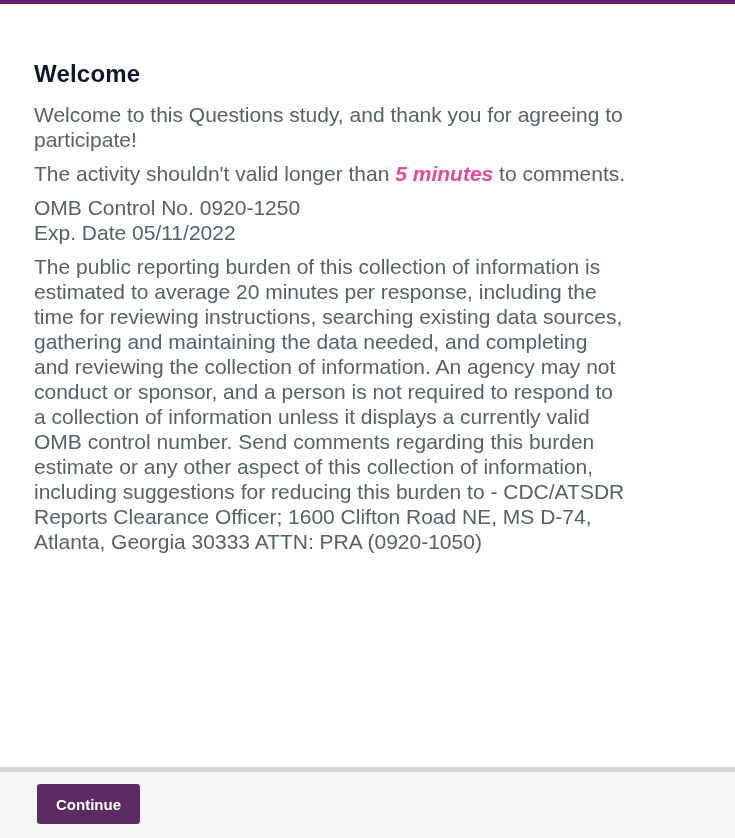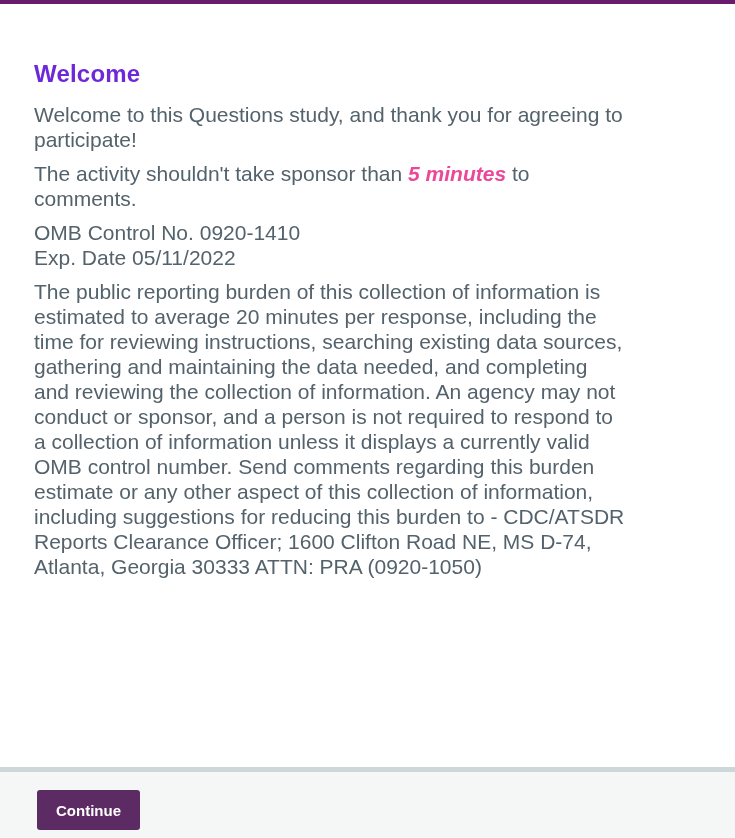--- a/index.html
+++ b/index.html
@@ -32,7 +32,7 @@
     font-size: 24px;
     line-height: 30px;
     font-weight: 700;
-    color: #6d28d9;
+    color: #0f172a;
     letter-spacing: 0.2px;
   }
   .content p {

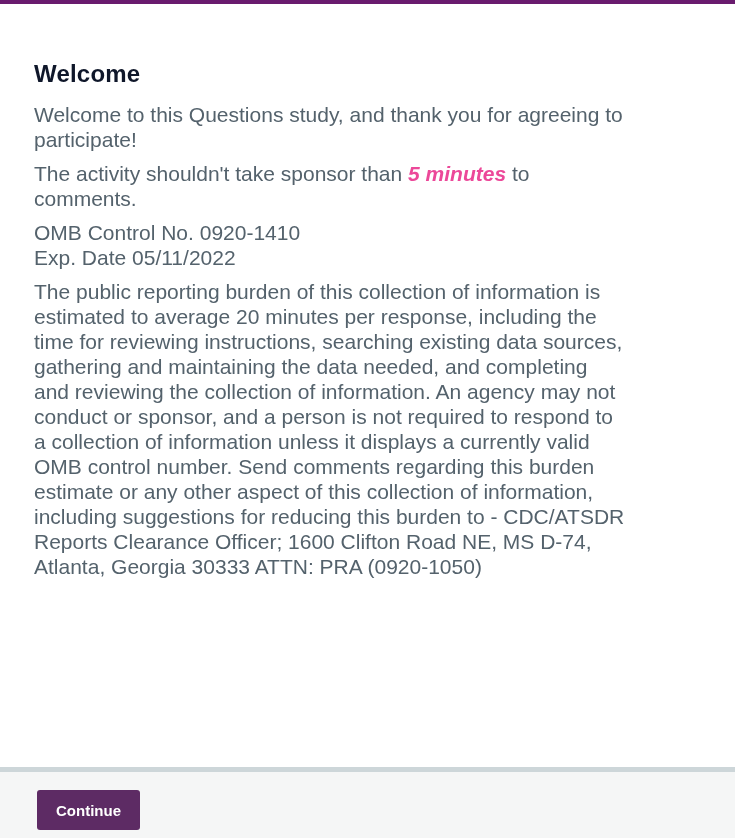--- a/index.html
+++ b/index.html
@@ -88,7 +88,7 @@
 
     <p>Welcome to this Questions study, and thank you for agreeing to participate!</p>
 
-    <p><span>The activity shouldn't take sponsor than </span><strong>5 minutes</strong><span> to comments.</span></p>
+    <p><span>The activity shouldn't valid longer than </span><strong>5 minutes</strong><span> to comments.</span></p>
 
     <p><span>OMB Control No. 0920-1410</span><br><span>Exp. Date 05/11/2022</span></p>
 

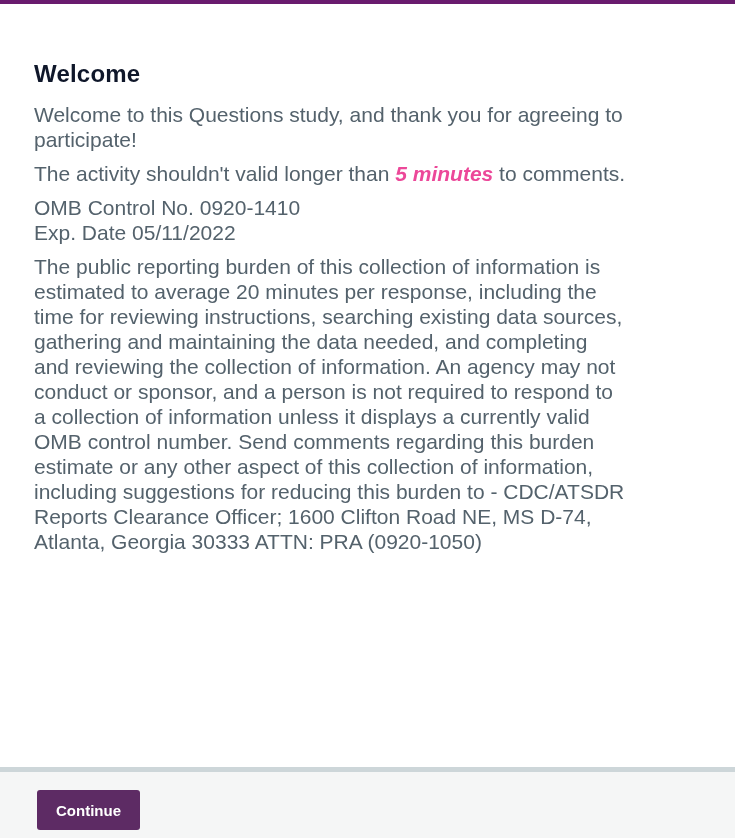--- a/index.html
+++ b/index.html
@@ -90,7 +90,7 @@
 
     <p><span>The activity shouldn't valid longer than </span><strong>5 minutes</strong><span> to comments.</span></p>
 
-    <p><span>OMB Control No. 0920-1410</span><br><span>Exp. Date 05/11/2022</span></p>
+    <p><span>OMB Control No. 0920-1250</span><br><span>Exp. Date 05/11/2022</span></p>
 
     <p>The public reporting burden of this collection of information is estimated to average 20 minutes per response, including the time for reviewing instructions, searching existing data sources, gathering and maintaining the data needed, and completing and reviewing the collection of information. An agency may not conduct or sponsor, and a person is not required to respond to a collection of information unless it displays a currently valid OMB control number. Send comments regarding this burden estimate or any other aspect of this collection of information, including suggestions for reducing this burden to - CDC/ATSDR Reports Clearance Officer; 1600 Clifton Road NE, MS D-74, Atlanta, Georgia 30333 ATTN: PRA (0920-1050)</p>
   </main>

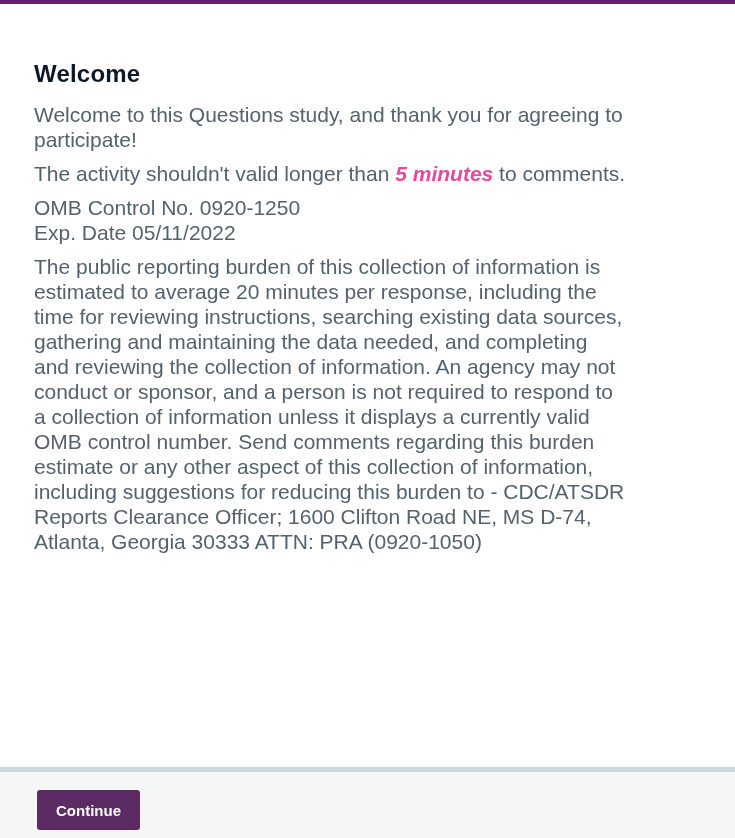--- a/index.html
+++ b/index.html
@@ -59,7 +59,7 @@
   .footer-inner {
     height: 66px;
     background: #f5f6f6;
-    padding: 18px 0 0 37px;
+    padding: 12px 0 0 37px;
     box-sizing: border-box;
   }
   .continue-btn {

